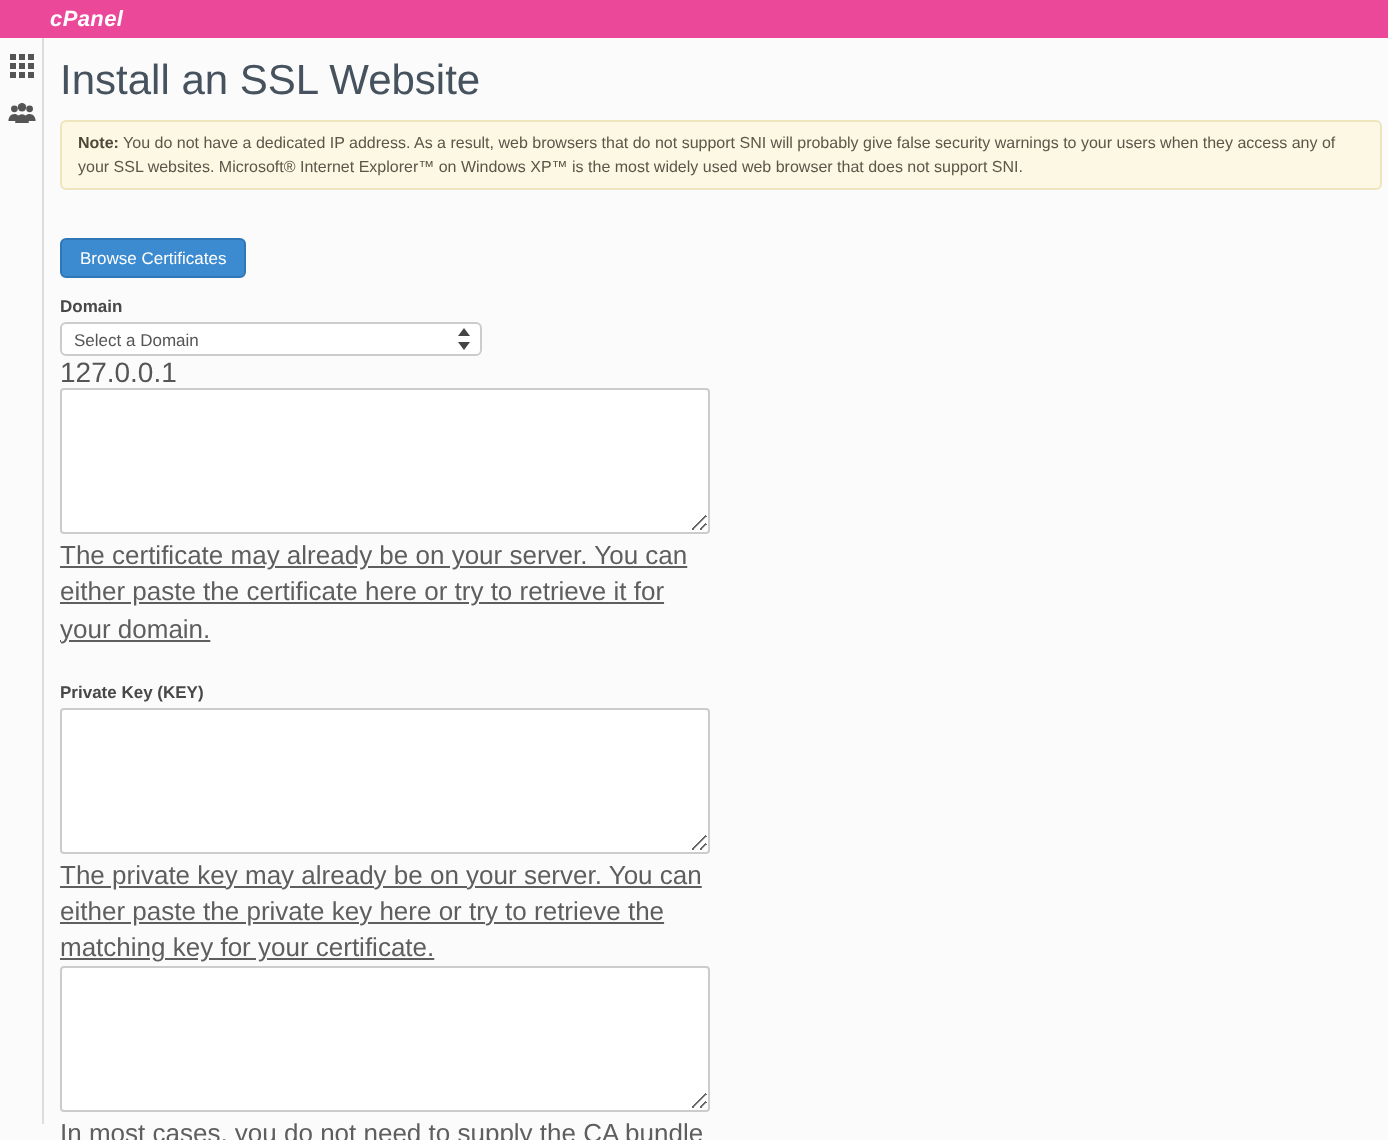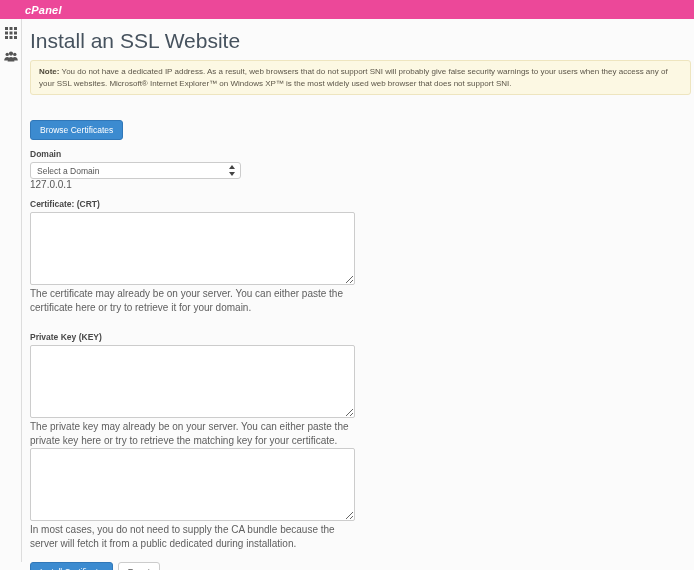--- a/index.html
+++ b/index.html
@@ -103,7 +103,7 @@
     margin-top: 9px;
     margin-bottom: 3px;
   }
-  .static-value { font-size: 10px; color: #555; }
+  .static-value { font-size: 14px; color: #555; }
 
   .select-box {
     width: 211px;

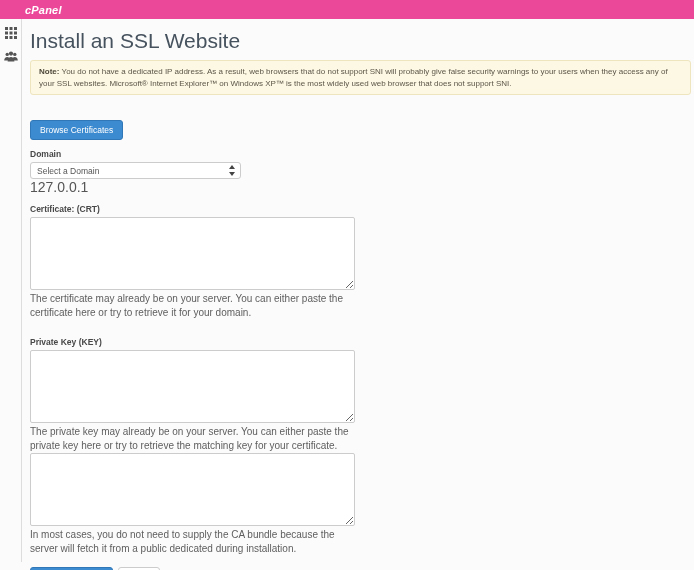--- a/index.html
+++ b/index.html
@@ -199,7 +199,6 @@
 
   <div class="static-value">127.0.0.1</div>
 
-  <div class="form-label">Certificate: (CRT)</div>
   <textarea class="cert-area" style=""></textarea>
   <div class="help-text">The certificate may already be on your server. You can either paste the certificate here or try to retrieve it for your domain.</div>
 

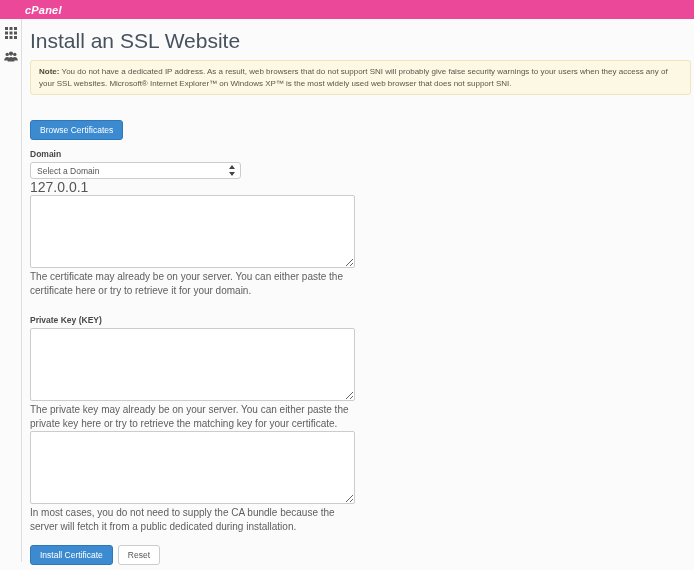--- a/index.html
+++ b/index.html
@@ -135,10 +135,11 @@
   }
   .help-text {
     width: 330px;
-    font-size: 10px;
+    font-size: 13px;
     line-height: 1.4;
     color: #5e5e5e;
     margin-top: 2px;
+    text-decoration: underline;
   }
 
   svg { display: block; }

